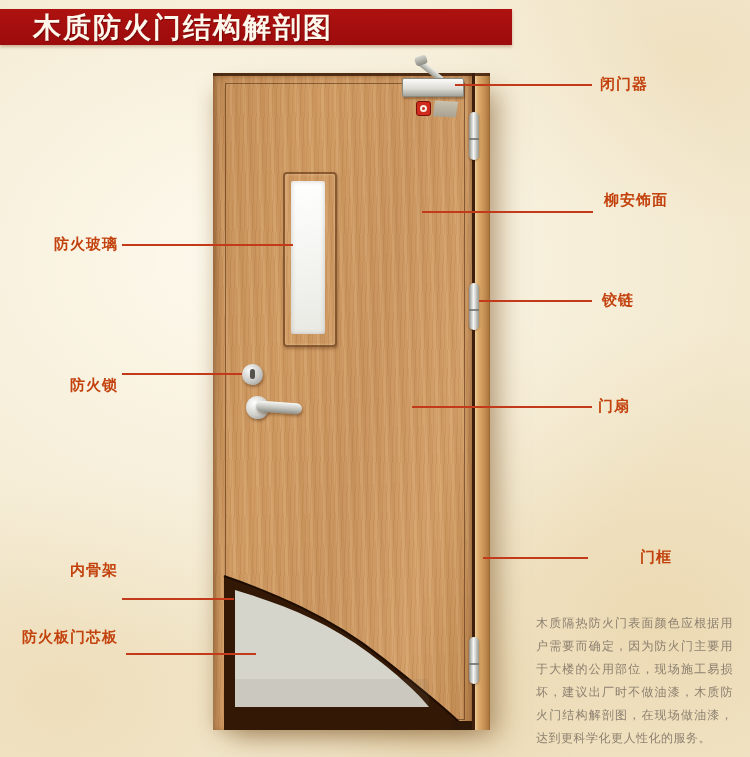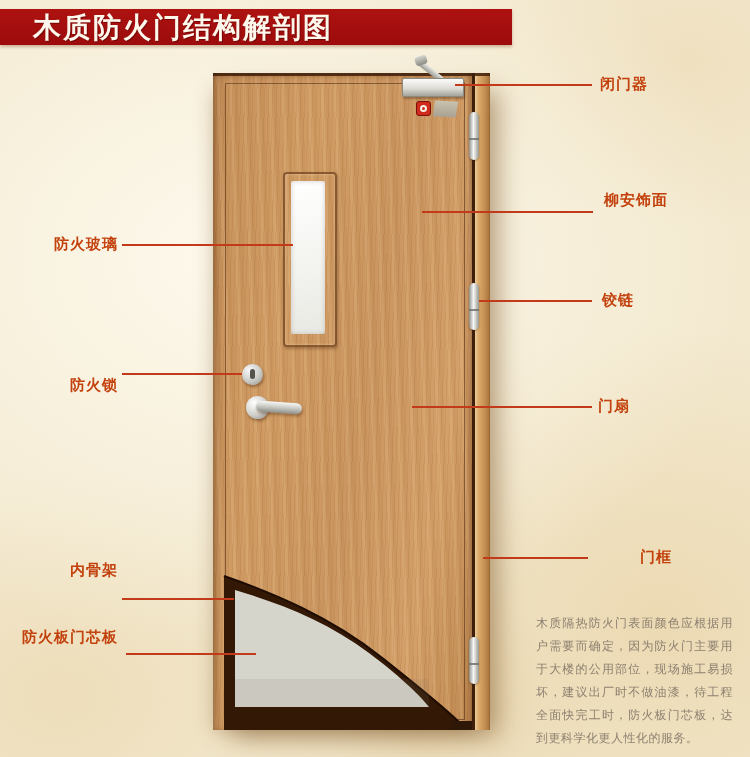--- a/index.html
+++ b/index.html
@@ -231,6 +231,6 @@
 <div class="lbl rl3">门扇</div>
 <div class="lbl rl4">门框</div>
 
-<div class="note">木质隔热防火门表面颜色应根据用户需要而确定，因为防火门主要用于大楼的公用部位，现场施工易损坏，建议出厂时不做油漆，待工程全面快完工时，防火板门芯板，达到更科学化更人性化的服务。</div>
+<div class="note">木质隔热防火门表面颜色应根据用户需要而确定，因为防火门主要用于大楼的公用部位，现场施工易损坏，建议出厂时不做油漆，木质防火门结构解剖图，在现场做油漆，达到更科学化更人性化的服务。</div>
 
 </body></html>

